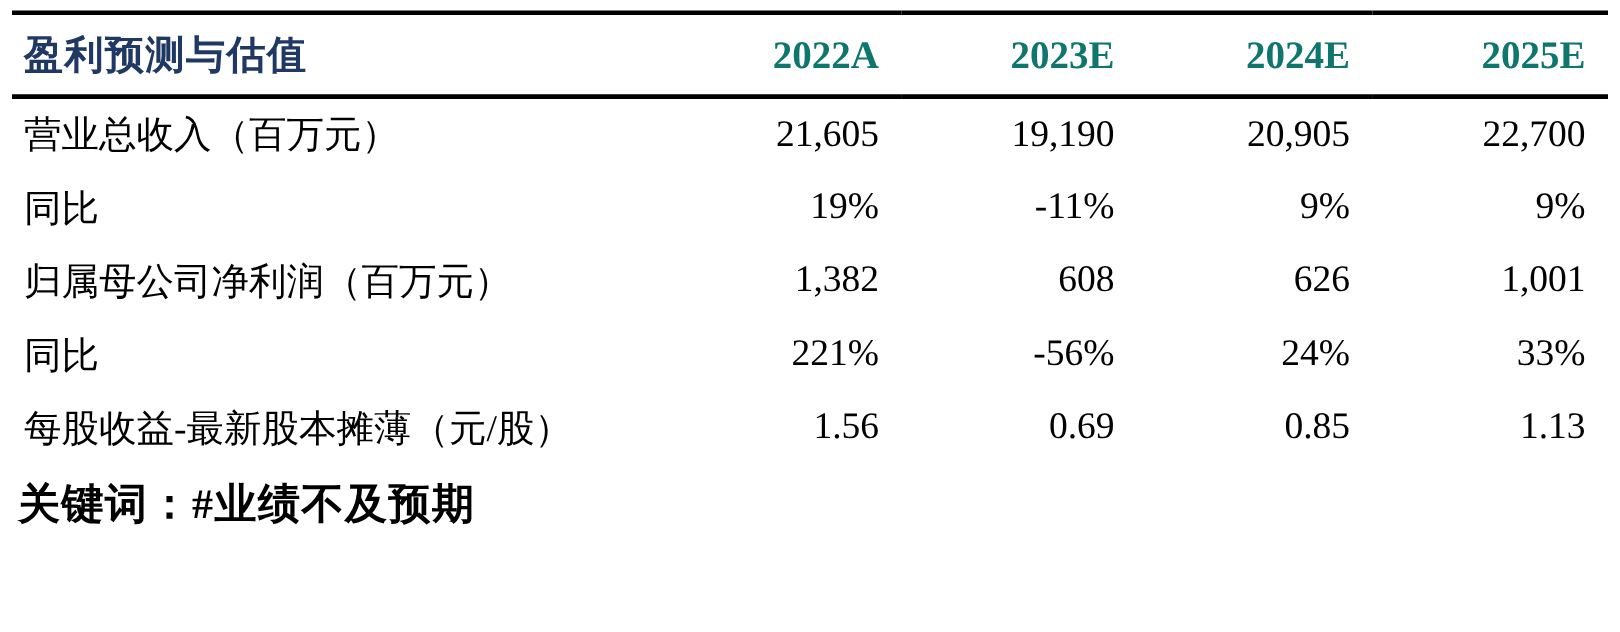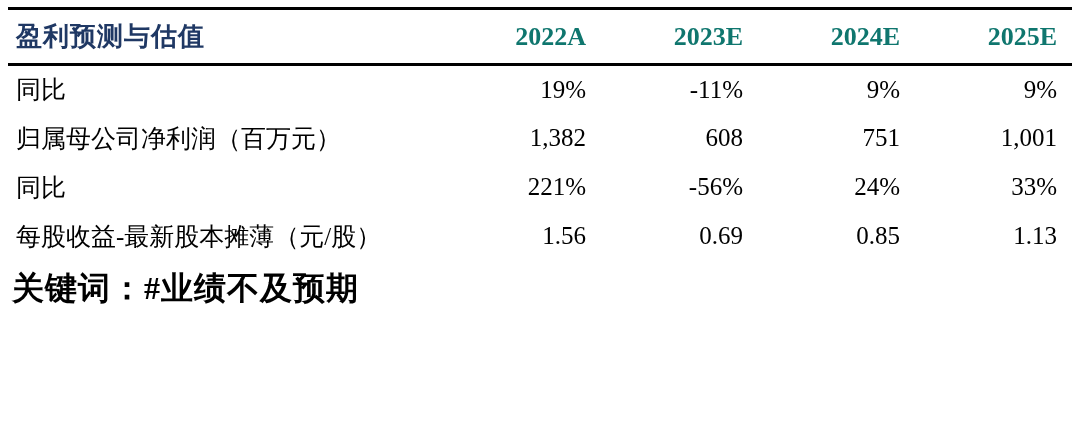--- a/index.html
+++ b/index.html
@@ -93,6 +93,13 @@
     </thead>
     <tbody>
       <tr>
+        <td class="row-label">营业总收入（百万元）</td>
+        <td class="row-value">21,605</td>
+        <td class="row-value">19,190</td>
+        <td class="row-value">20,905</td>
+        <td class="row-value">22,700</td>
+      </tr>
+      <tr>
         <td class="row-label">同比</td>
         <td class="row-value">19%</td>
         <td class="row-value">-11%</td>

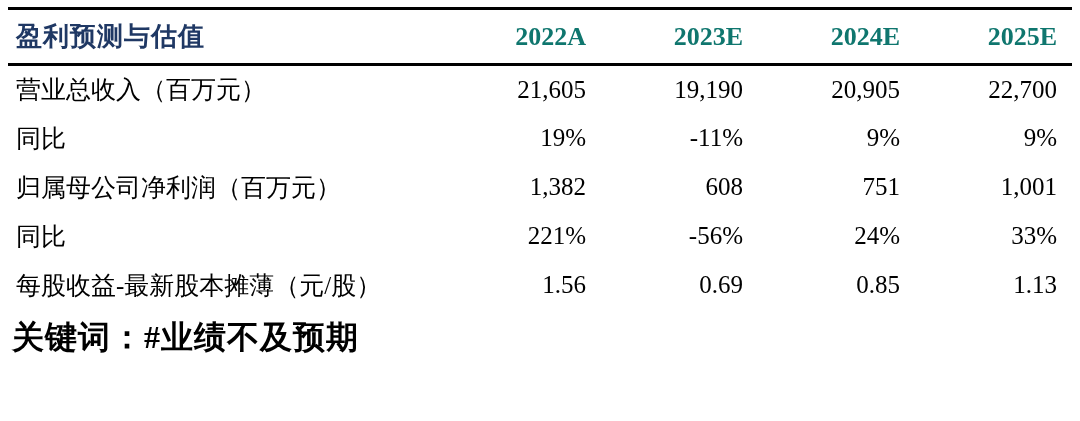--- a/index.html
+++ b/index.html
@@ -110,7 +110,7 @@
         <td class="row-label">归属母公司净利润（百万元）</td>
         <td class="row-value">1,382</td>
         <td class="row-value">608</td>
-        <td class="row-value">751</td>
+        <td class="row-value">626</td>
         <td class="row-value">1,001</td>
       </tr>
       <tr>

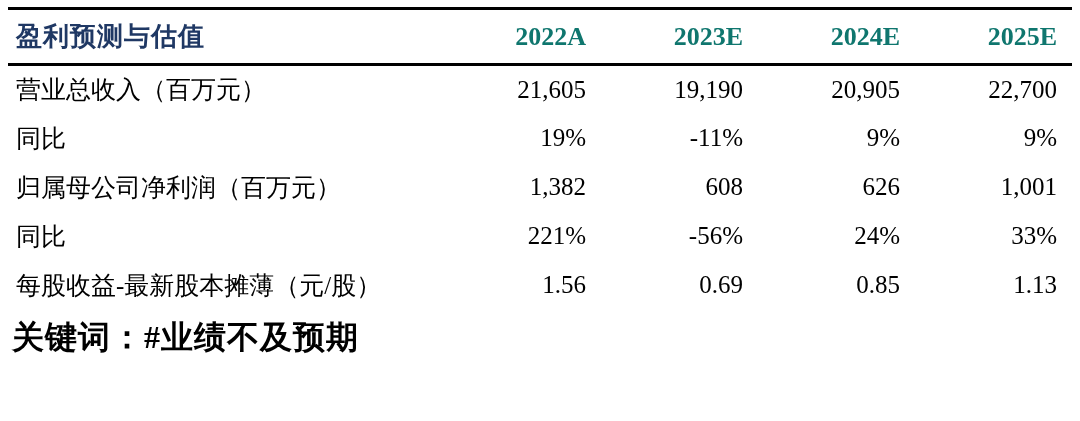--- a/index.html
+++ b/index.html
@@ -62,7 +62,7 @@
   .keyword-line {
     margin-top: 11px;
     padding-left: 4px;
-    font-size: 32px;
+    font-size: 28px;
     font-weight: bold;
     color: #000000;
     letter-spacing: 1px;

